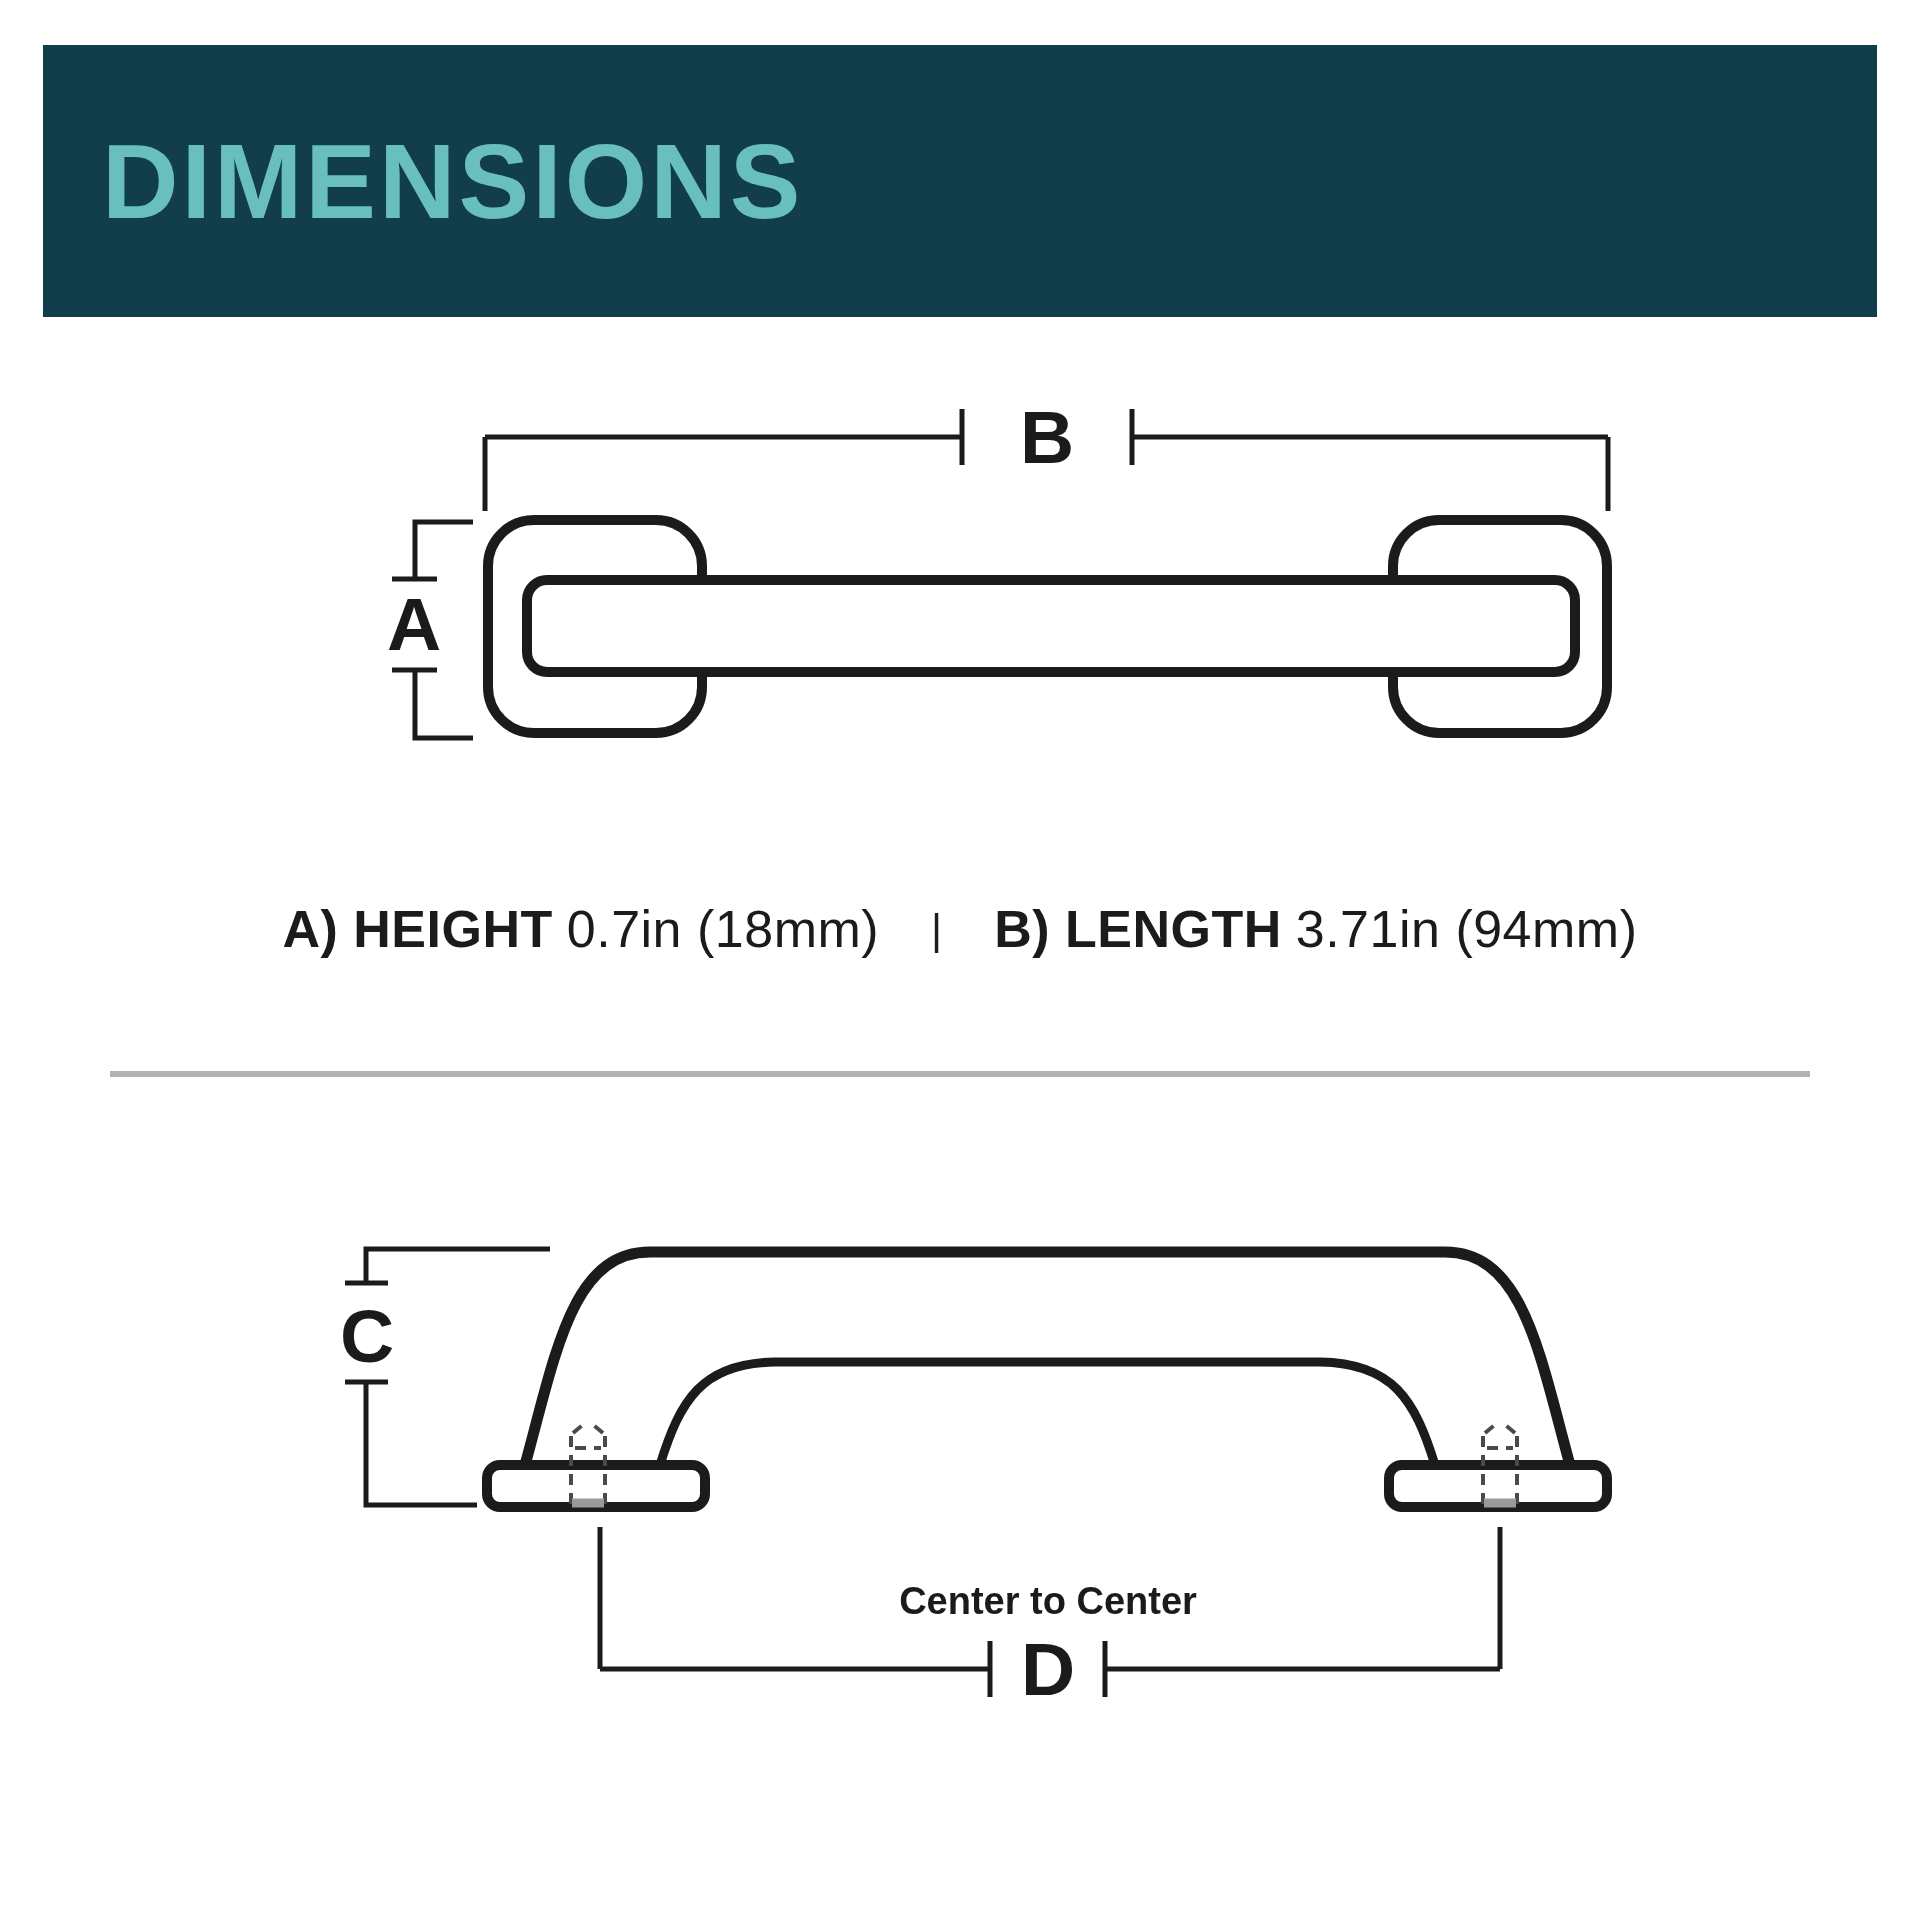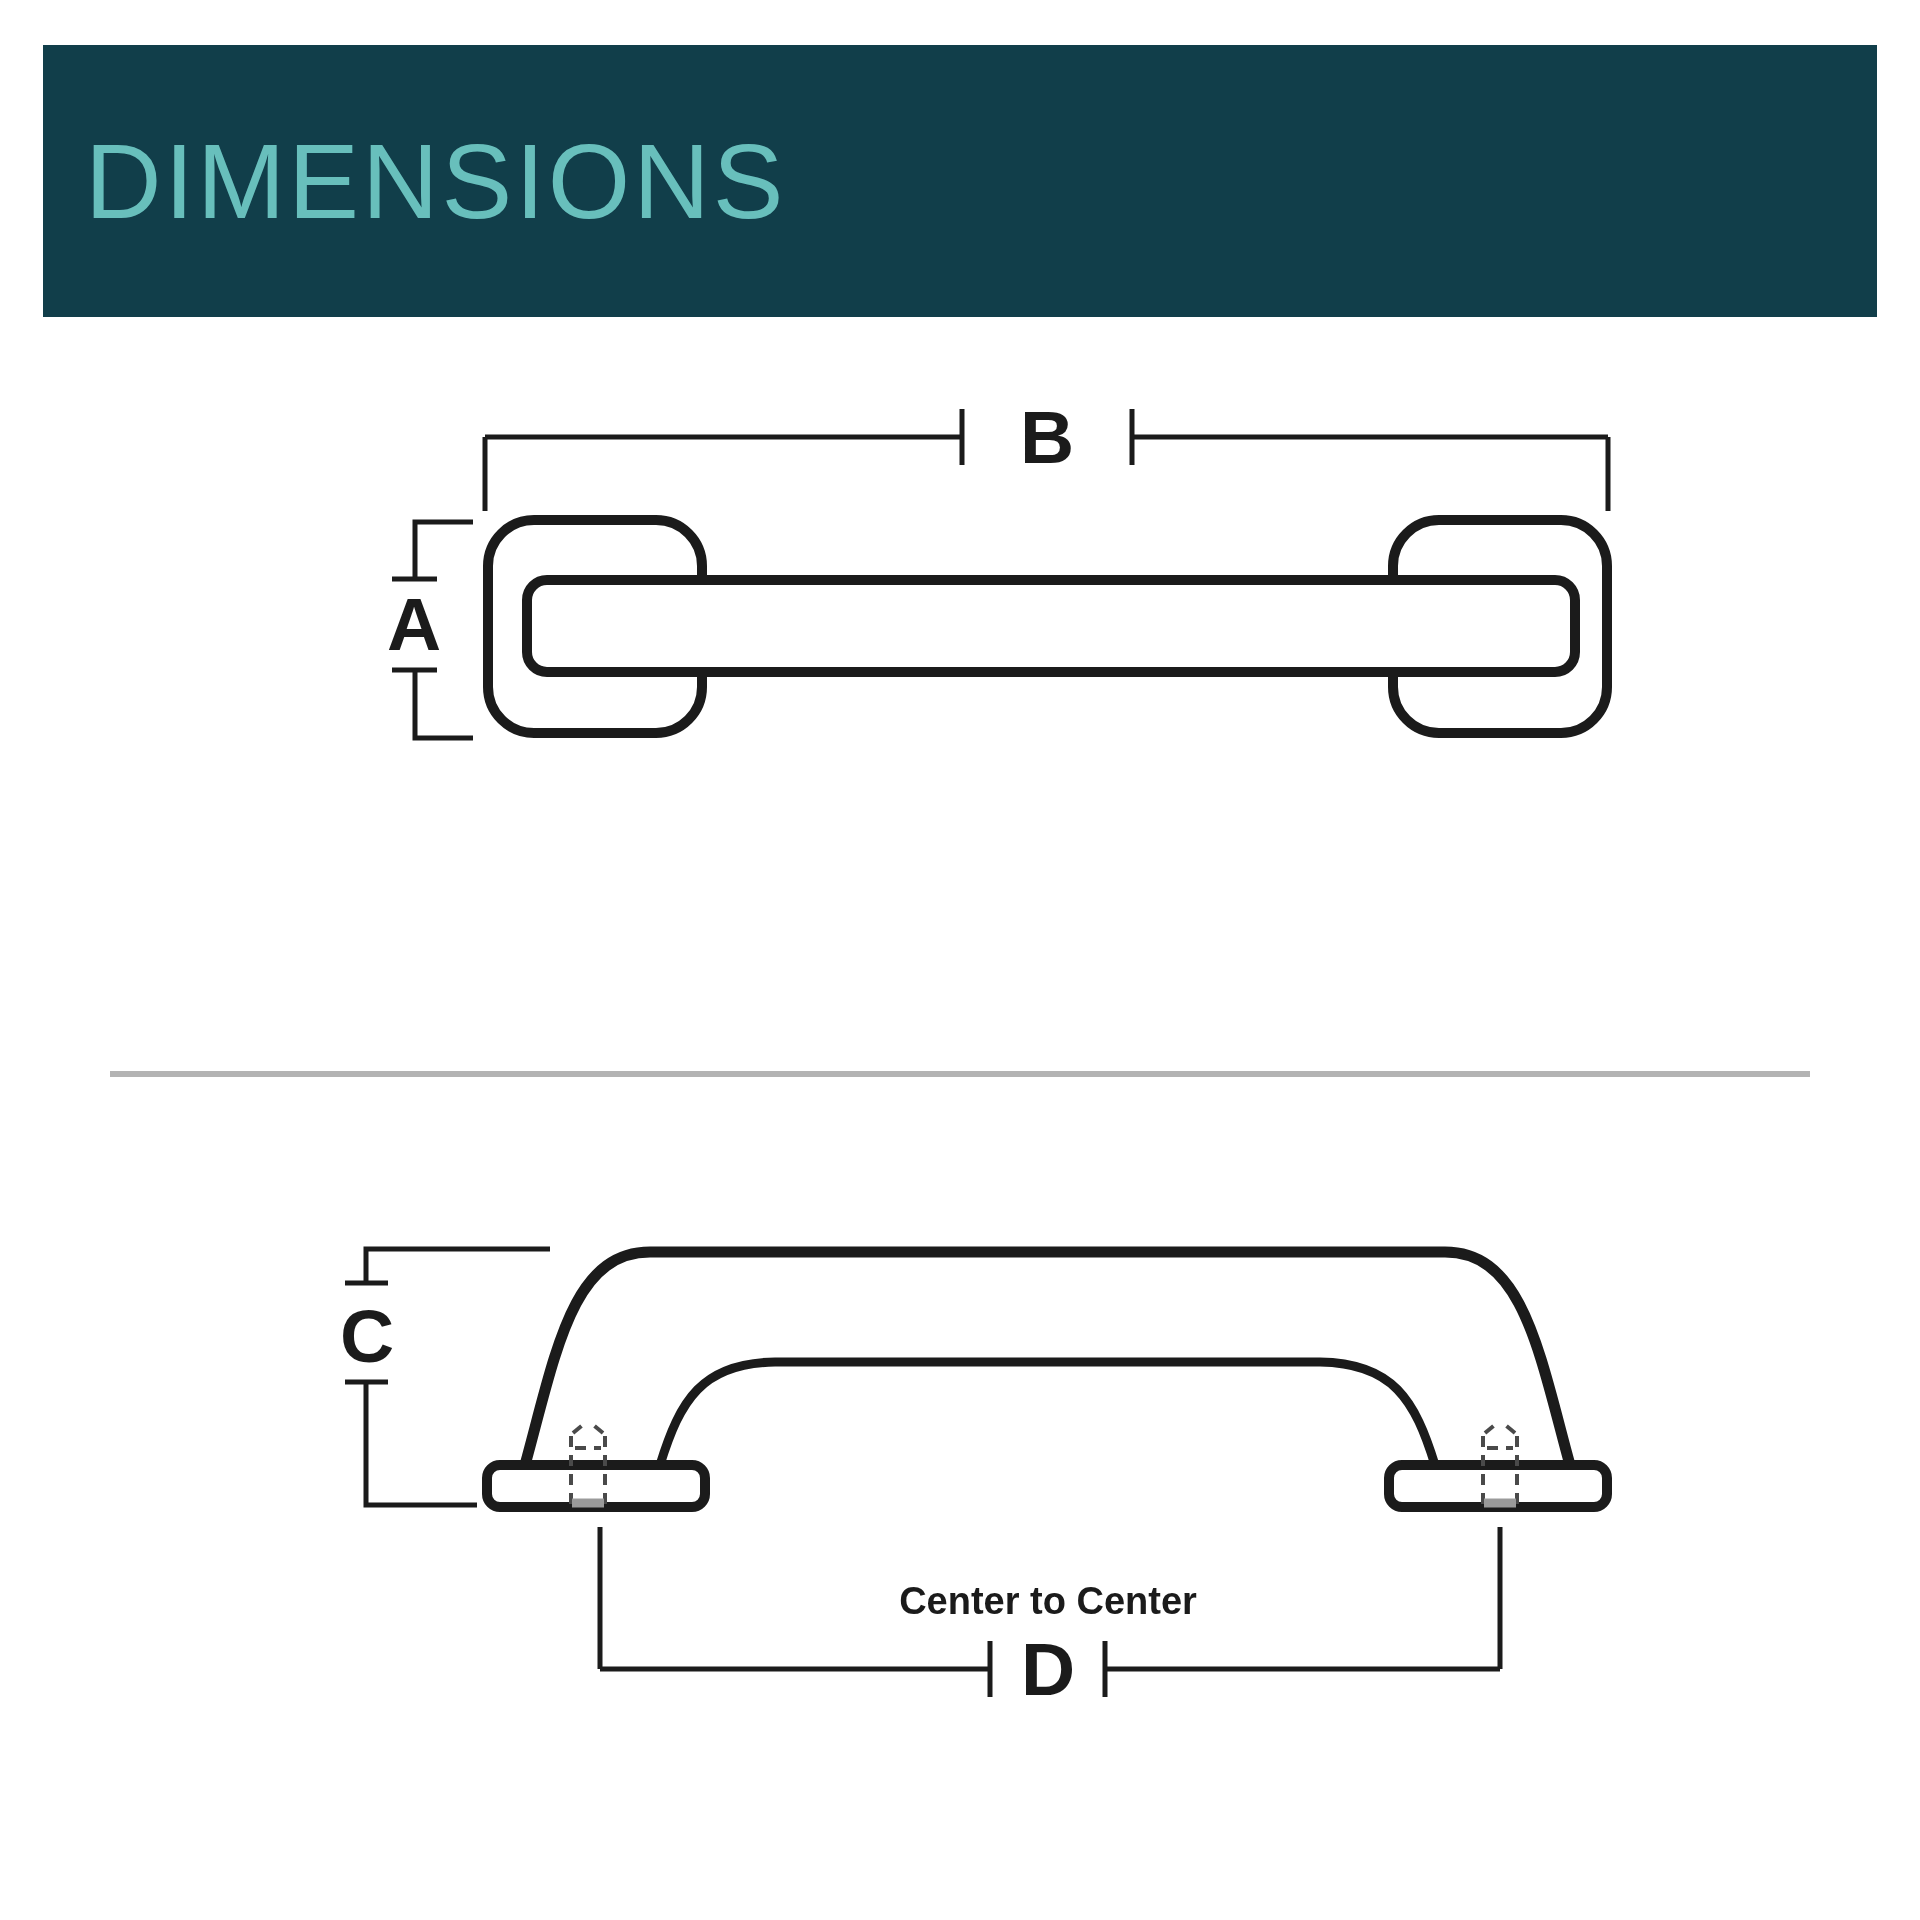--- a/index.html
+++ b/index.html
@@ -22,8 +22,8 @@
   }
   .banner-title{
     color:var(--title-teal);
-    font-size:106px;font-weight:400;letter-spacing:3px;
-    padding-left:42px;line-height:1;
+    font-size:106px;font-weight:700;letter-spacing:3px;
+    padding-left:59px;line-height:1;
   }
   .diagram-svg{position:absolute;left:0;}
   #front-svg{top:330px;width:1920px;height:480px;}

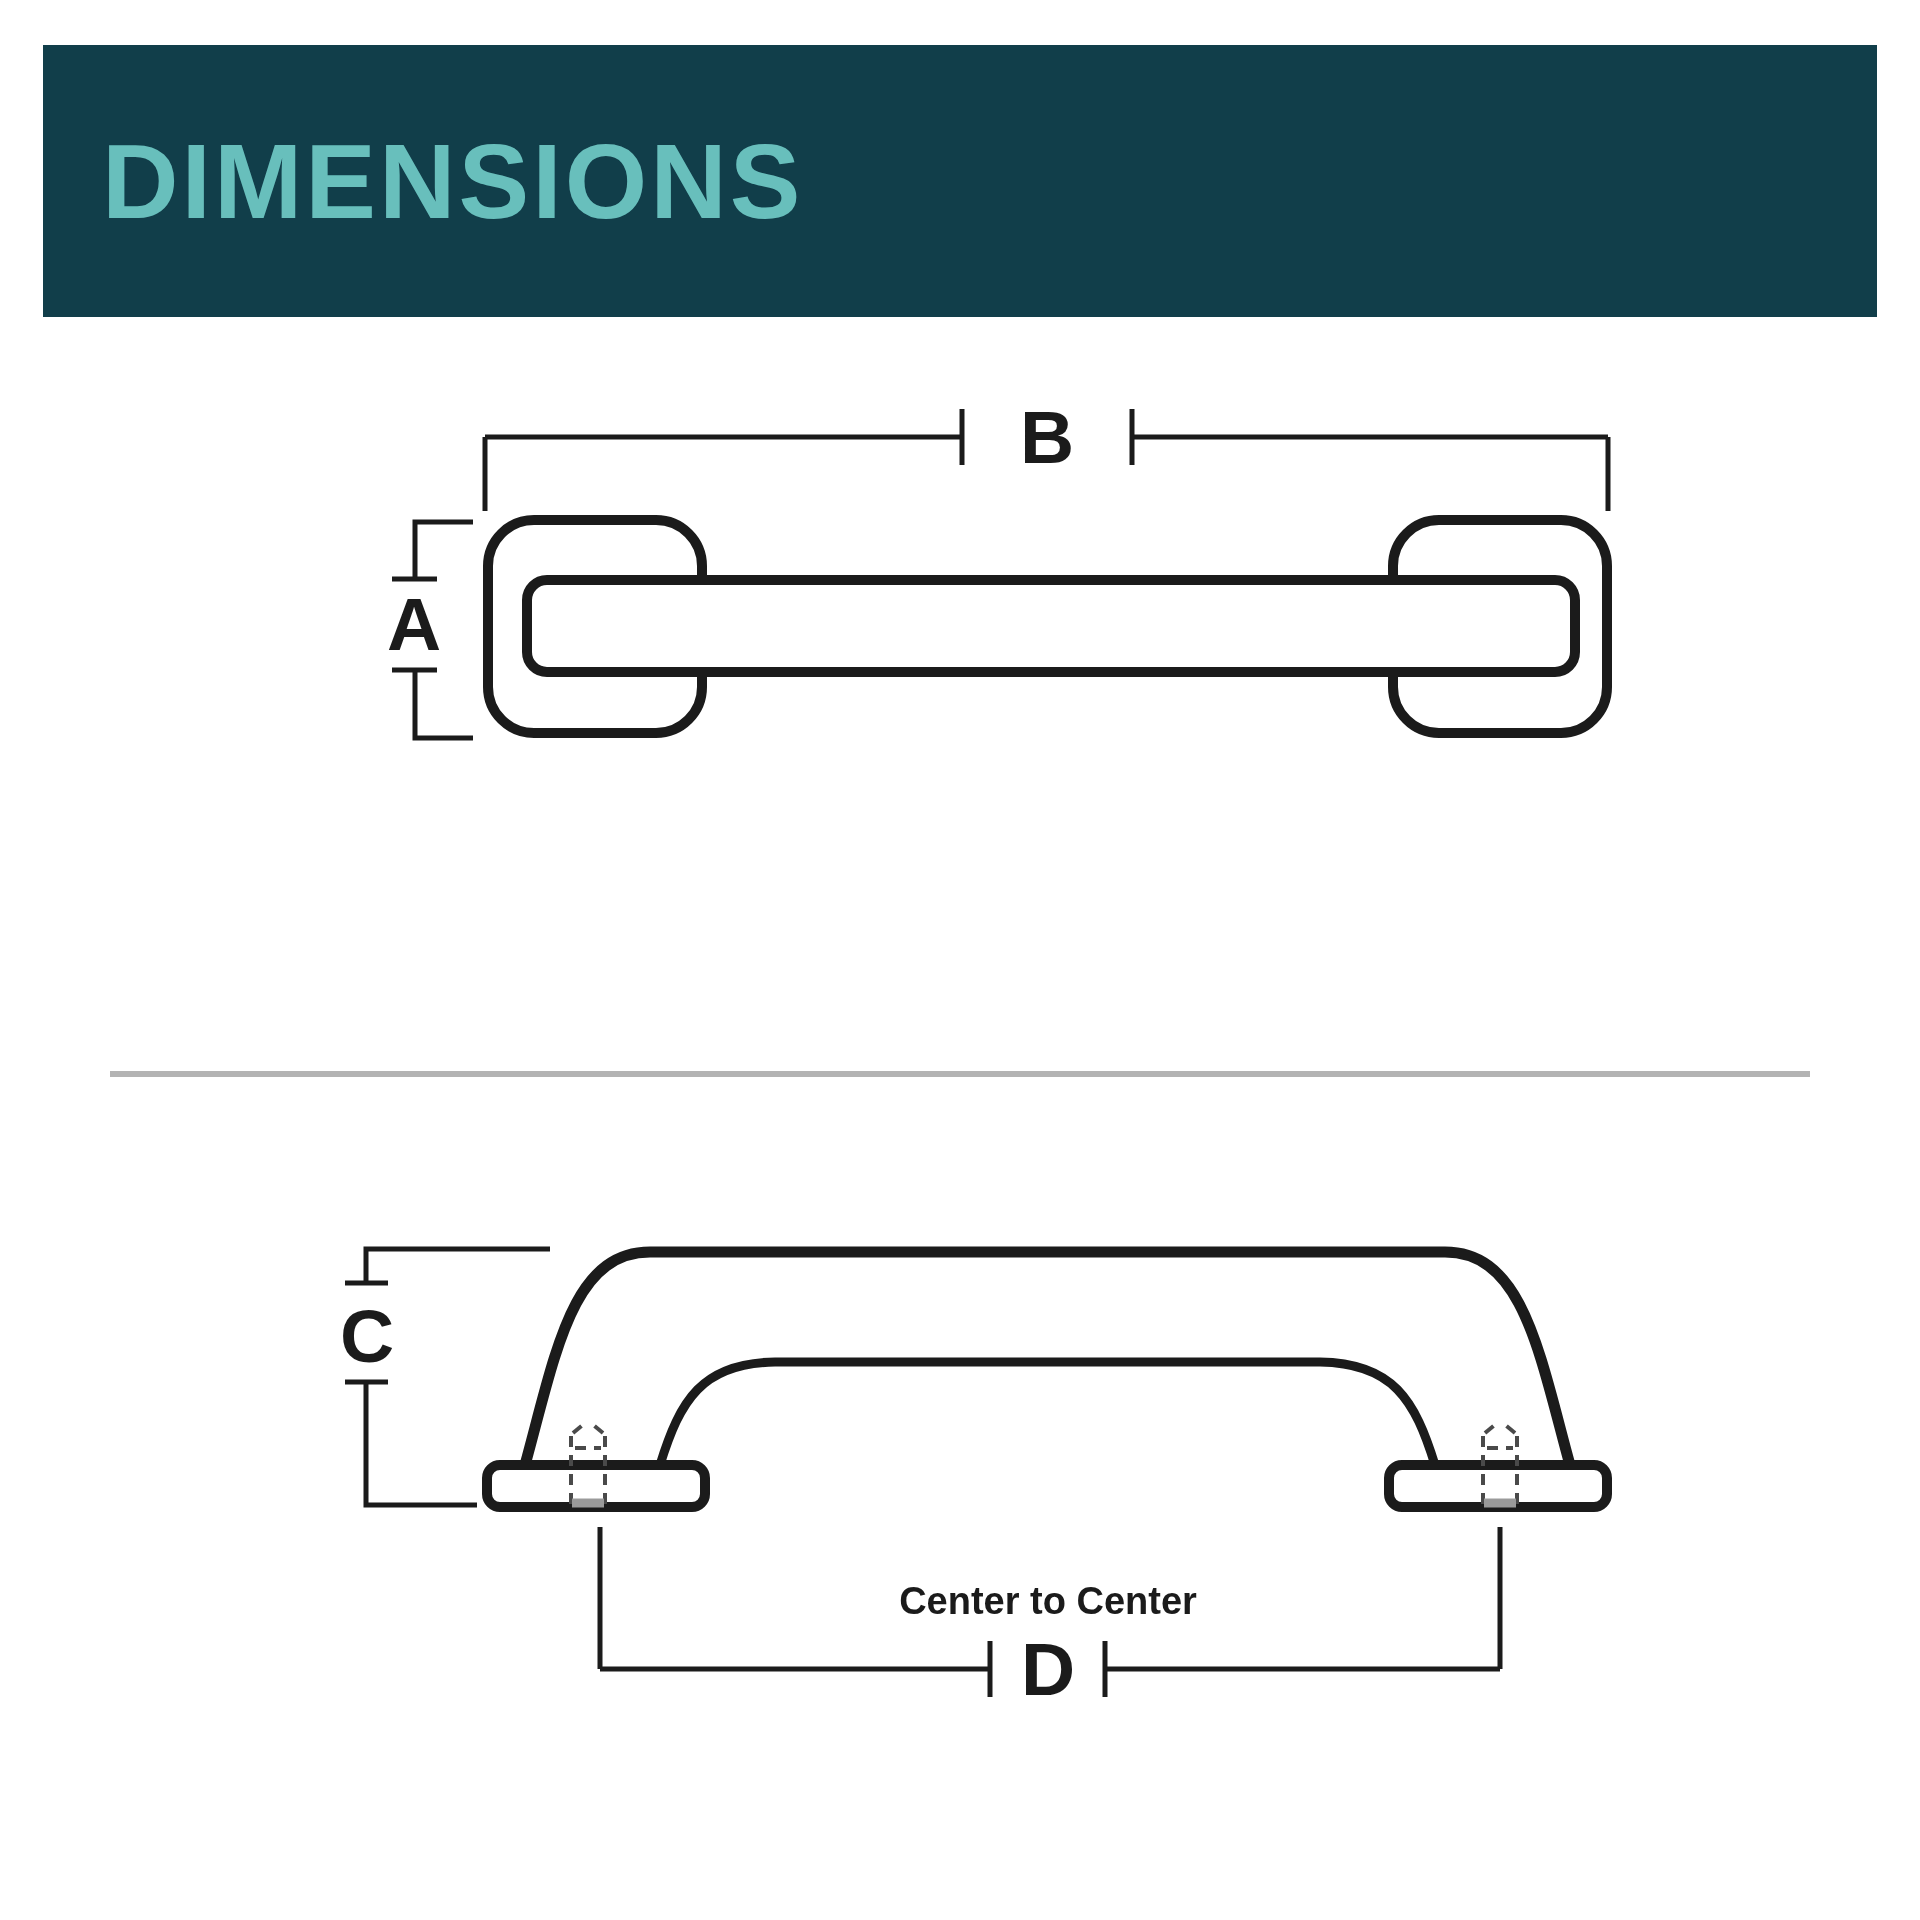--- a/index.html
+++ b/index.html
@@ -85,6 +85,9 @@
     <text class="dim-letter" x="414" y="650">A</text>
   </svg>
 
+  <div class="spec-row" id="spec-row-top">
+    <span class="spec-label">A) HEIGHT</span><span class="spec-value">0.7in (18mm)</span><span class="spec-sep">|</span><span class="spec-label">B) LENGTH</span><span class="spec-value">3.71in (94mm)</span>
+  </div>
 
   <div class="divider"></div>
 

